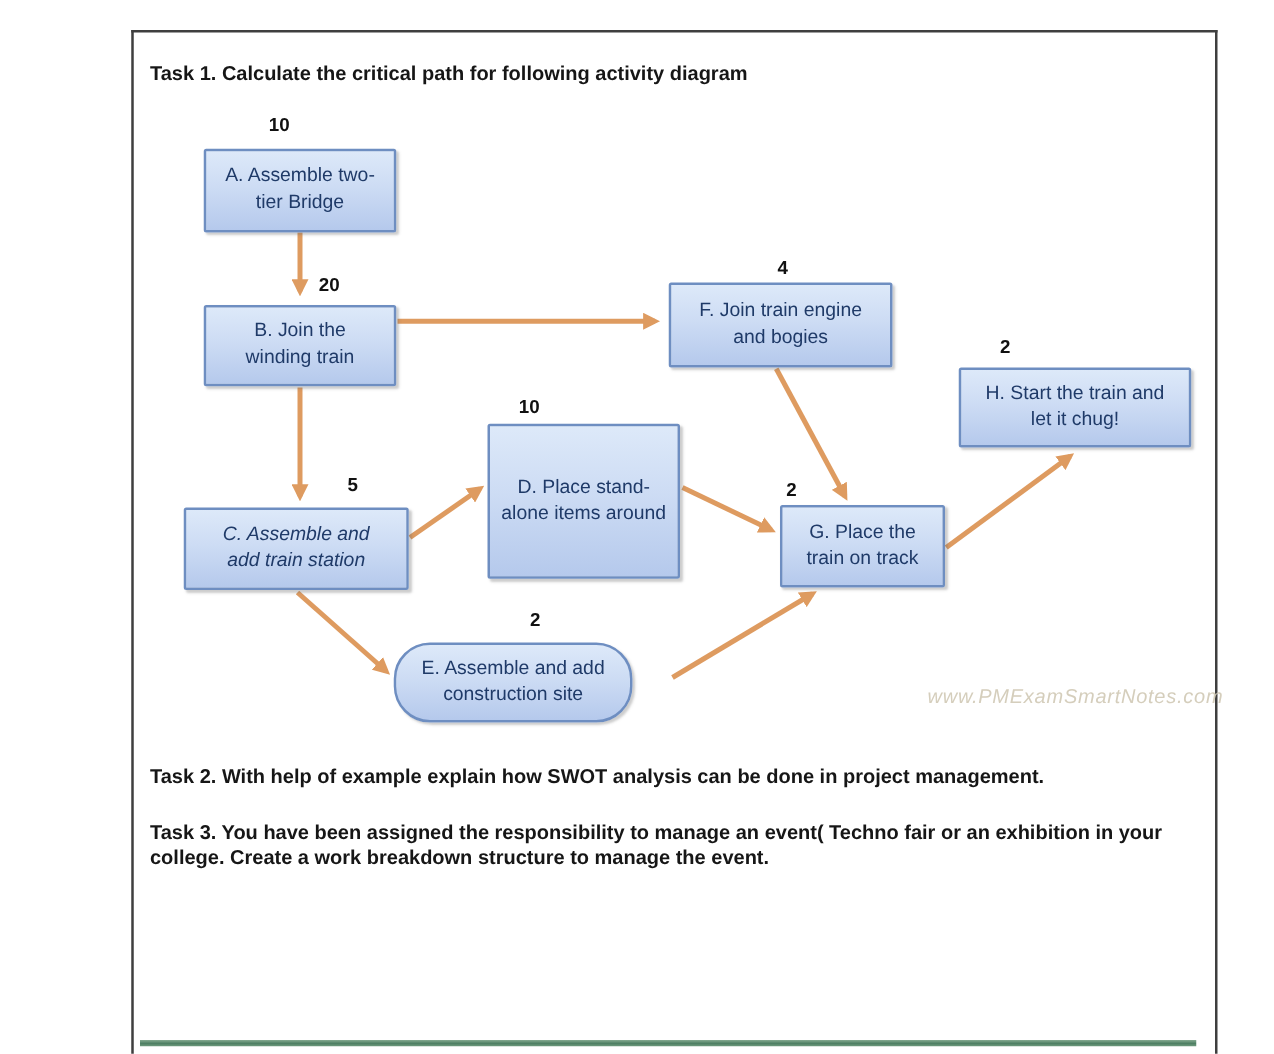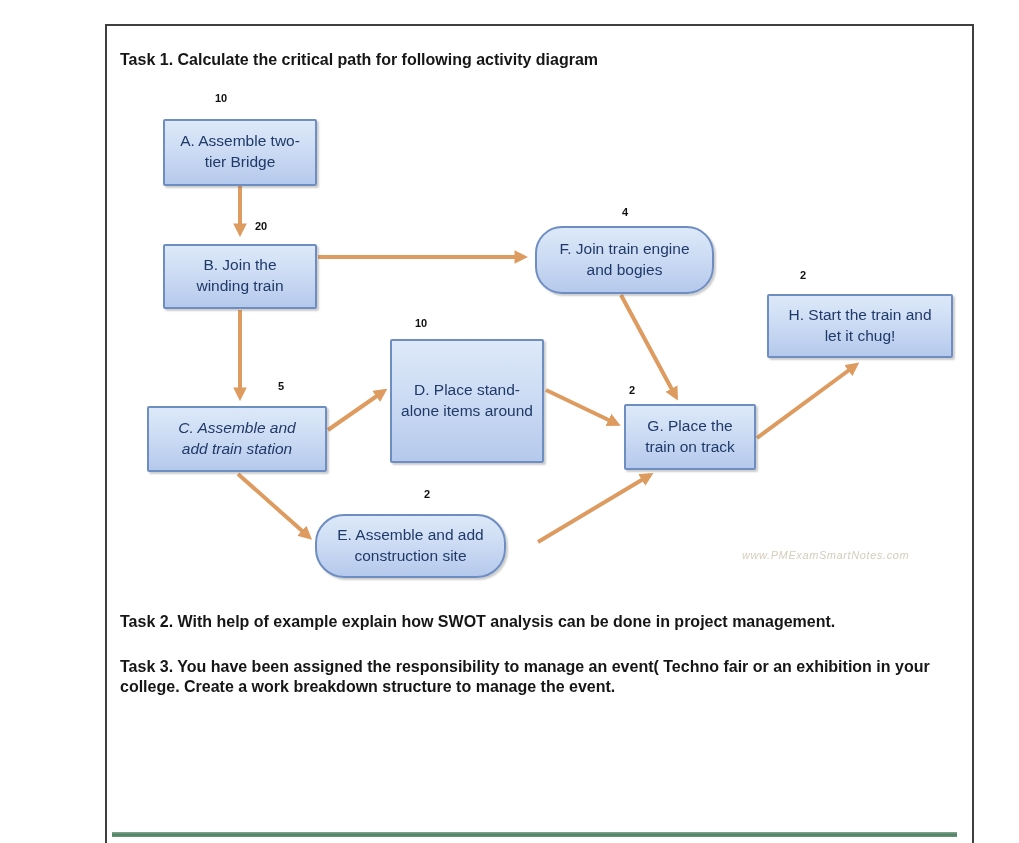--- a/index.html
+++ b/index.html
@@ -52,7 +52,7 @@
   }
   .dur {
     position: absolute;
-    font-weight: bold; font-size: 11px; color: #111;
+    font-weight: bold; font-size: 15px; color: #111;
   }
   .node-a { left: 56px;  top: 33px;  } .node-a .nbox { width: 154px; height: 67px; }
   .node-b { left: 56px;  top: 158px; } .node-b .nbox { width: 154px; height: 65px; padding: 0 14px; }

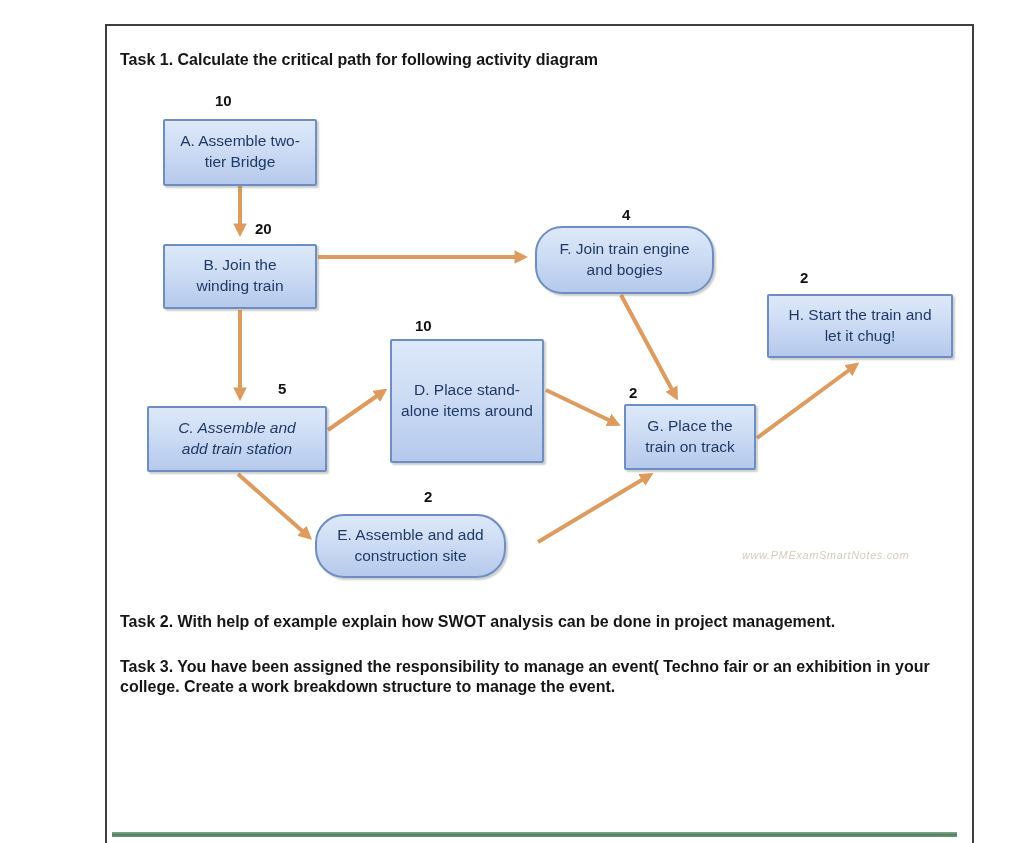--- a/index.html
+++ b/index.html
@@ -59,7 +59,7 @@
   .node-c { left: 40px;  top: 320px; } .node-c .nbox { width: 180px; height: 66px; padding: 0 20px; font-style: italic; }
   .node-d { left: 283px; top: 253px; } .node-d .nbox { width: 154px; height: 124px; }
   .node-e { left: 208px; top: 428px; } .node-e .nbox { width: 191px; height: 64px; border-radius: 29px; }
-  .node-f { left: 428px; top: 140px; } .node-f .nbox { width: 179px; height: 68px; border-radius: 27px; }
+  .node-f { left: 428px; top: 140px; } .node-f .nbox { width: 179px; height: 68px; }
   .node-g { left: 517px; top: 318px; } .node-g .nbox { width: 132px; height: 66px; }
   .node-h { left: 660px; top: 208px; } .node-h .nbox { width: 186px; height: 64px; padding: 0 14px; }
   .node-a .dur { left: 52px;  top: -27px; }

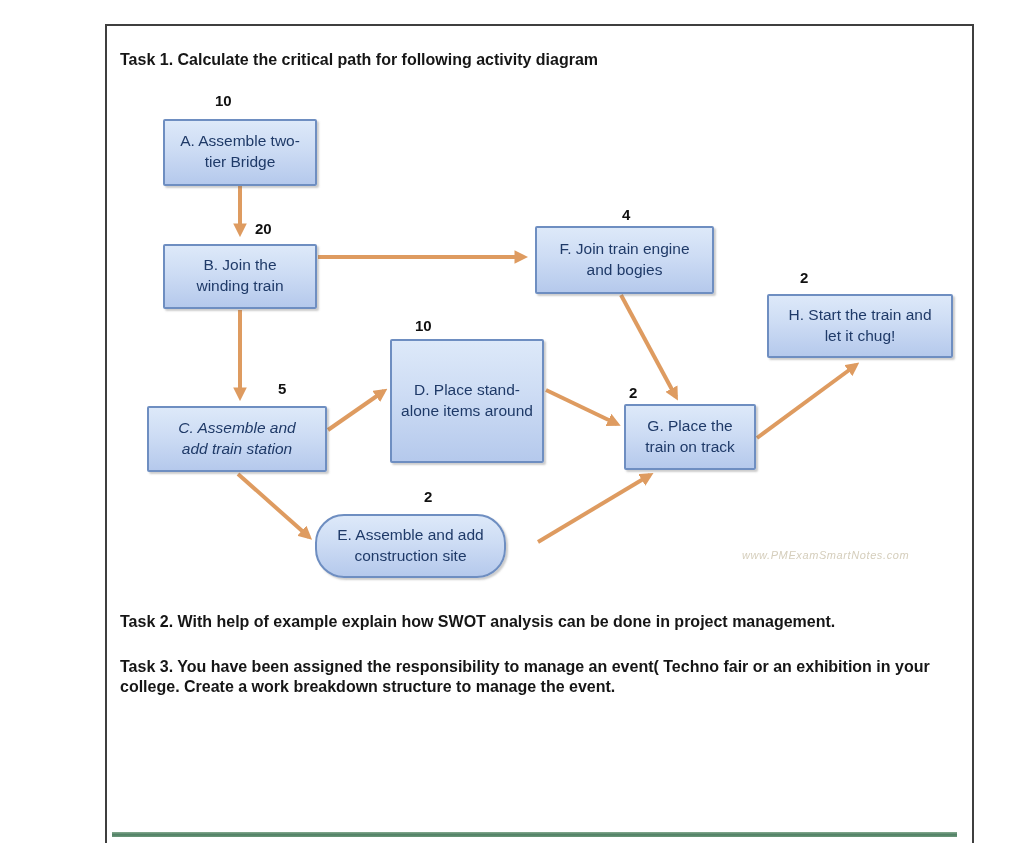--- a/index.html
+++ b/index.html
@@ -73,7 +73,7 @@
   .watermark {
     position: absolute;
     left: 635px; top: 463px;
-    font-size: 11px; font-style: italic;
+    font-size: 16px; font-style: italic;
     letter-spacing: 0.6px;
     color: #d5cebc;
   }

